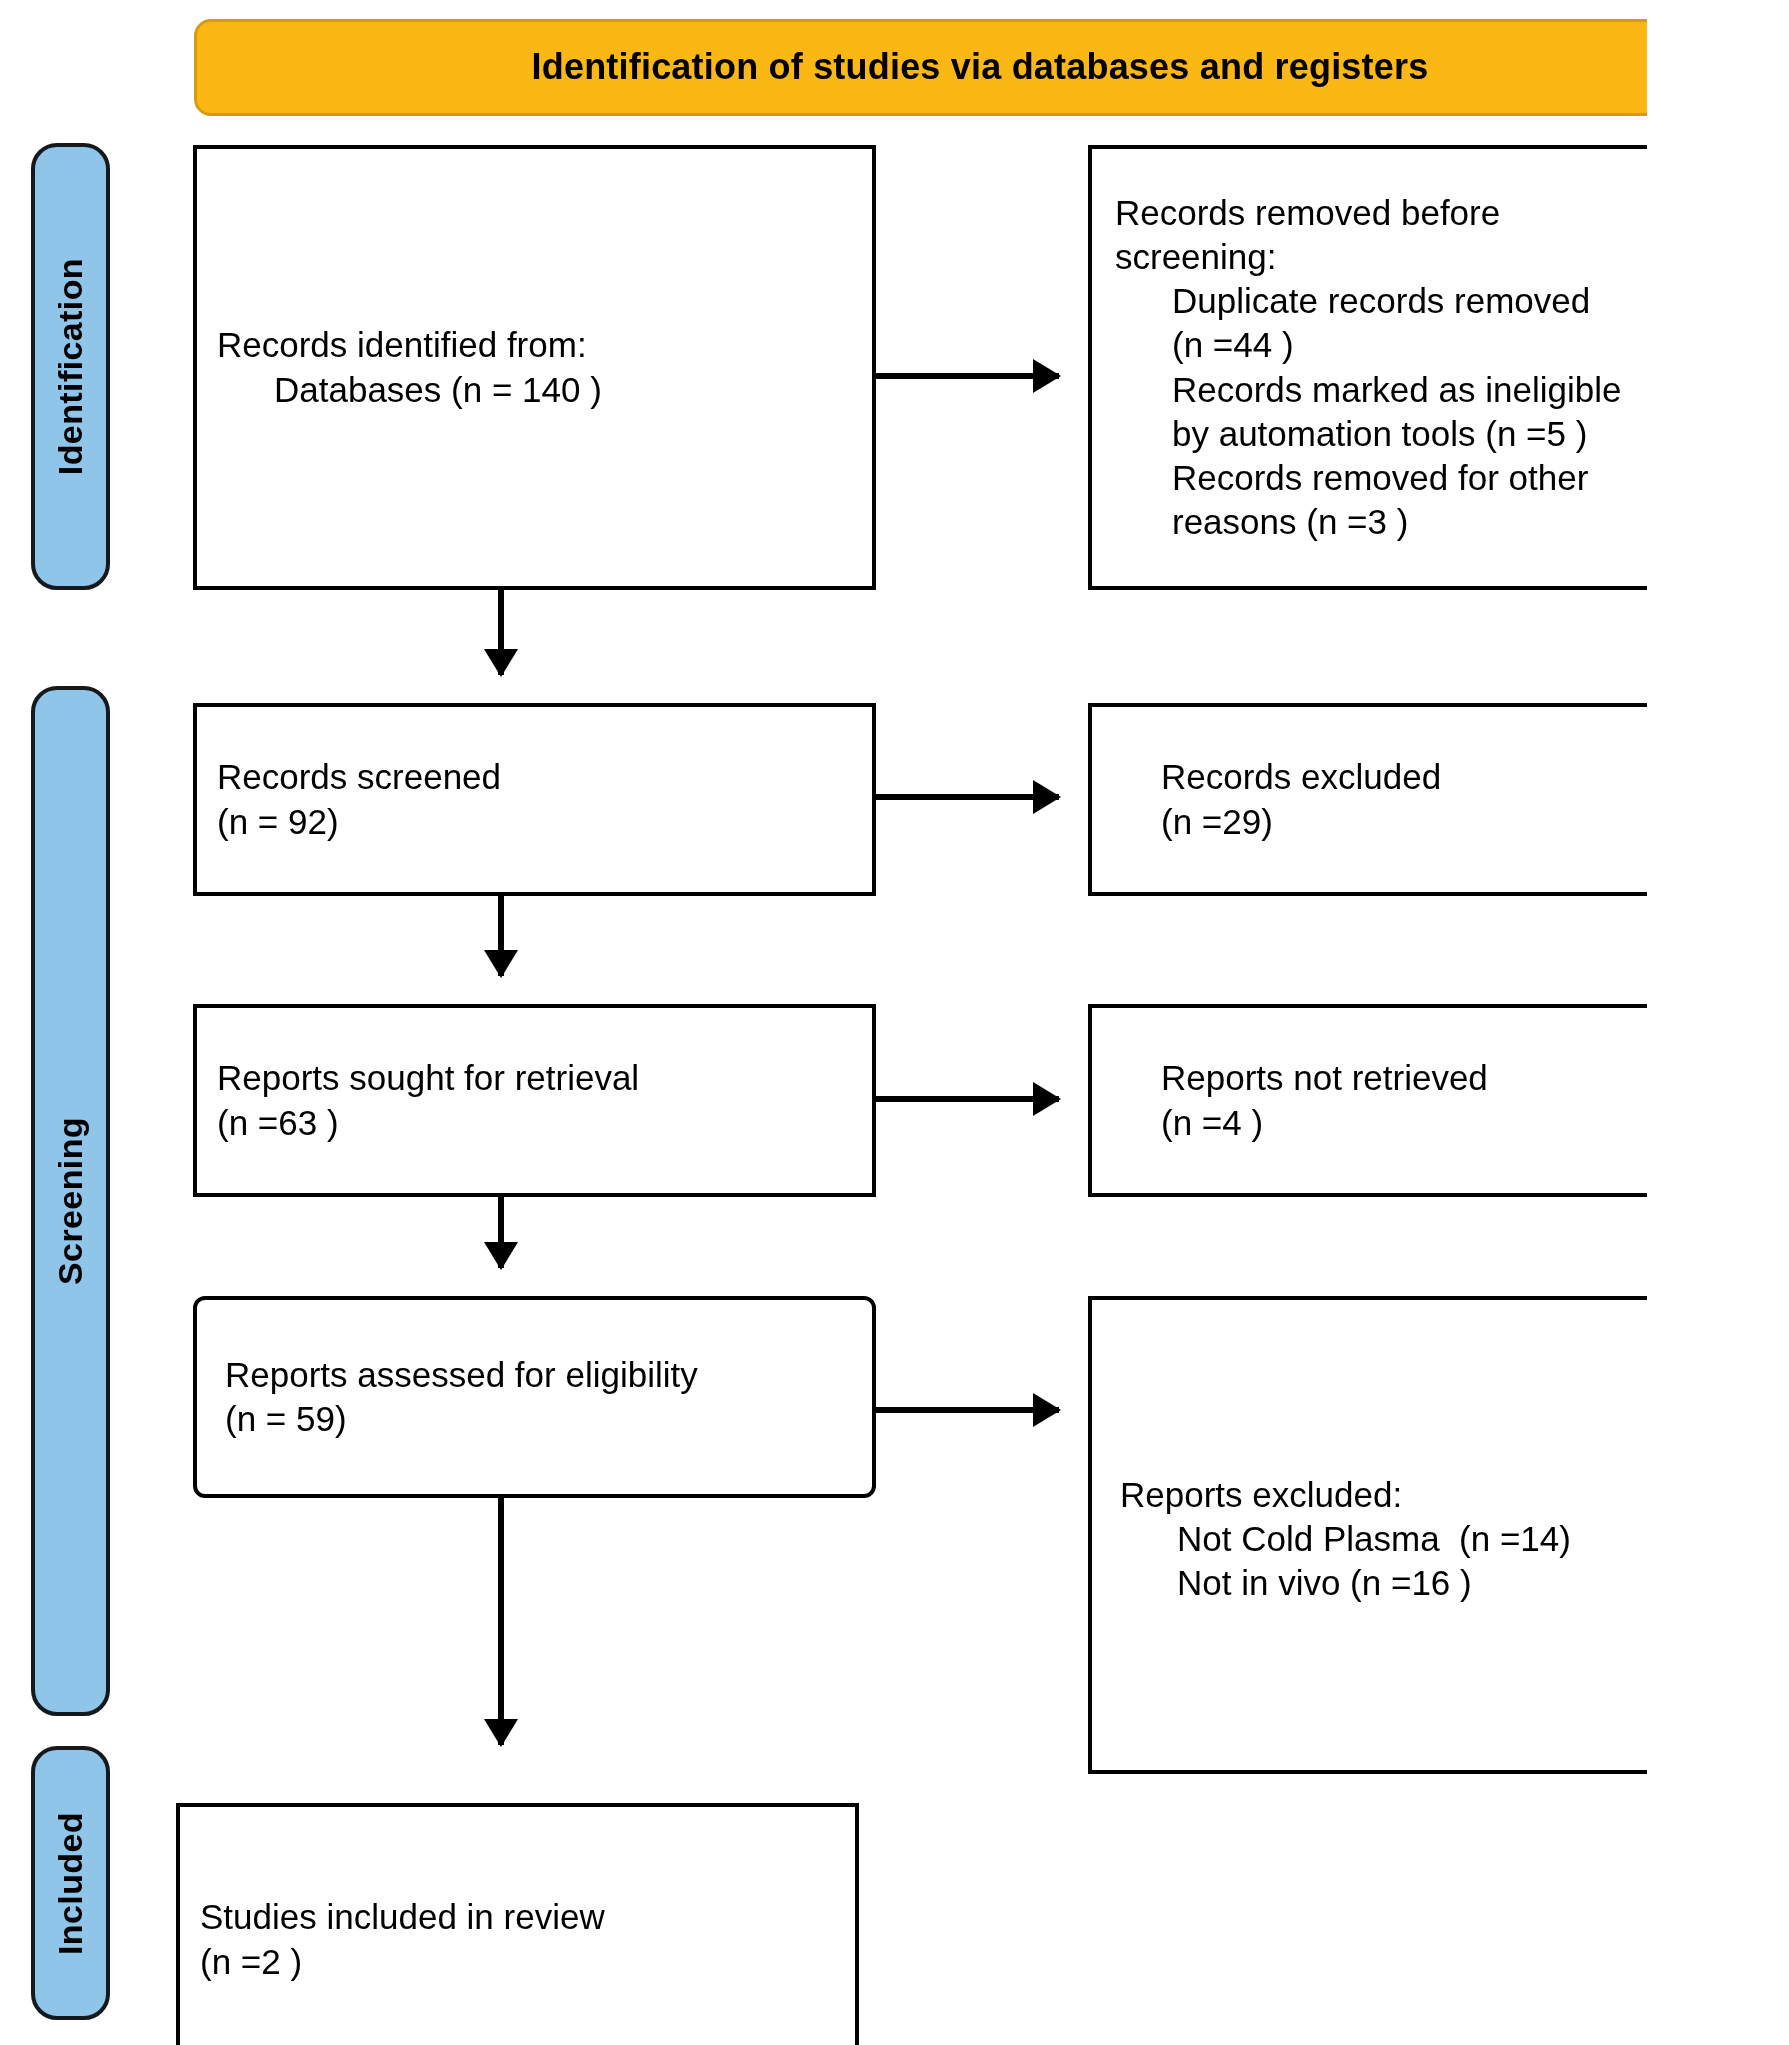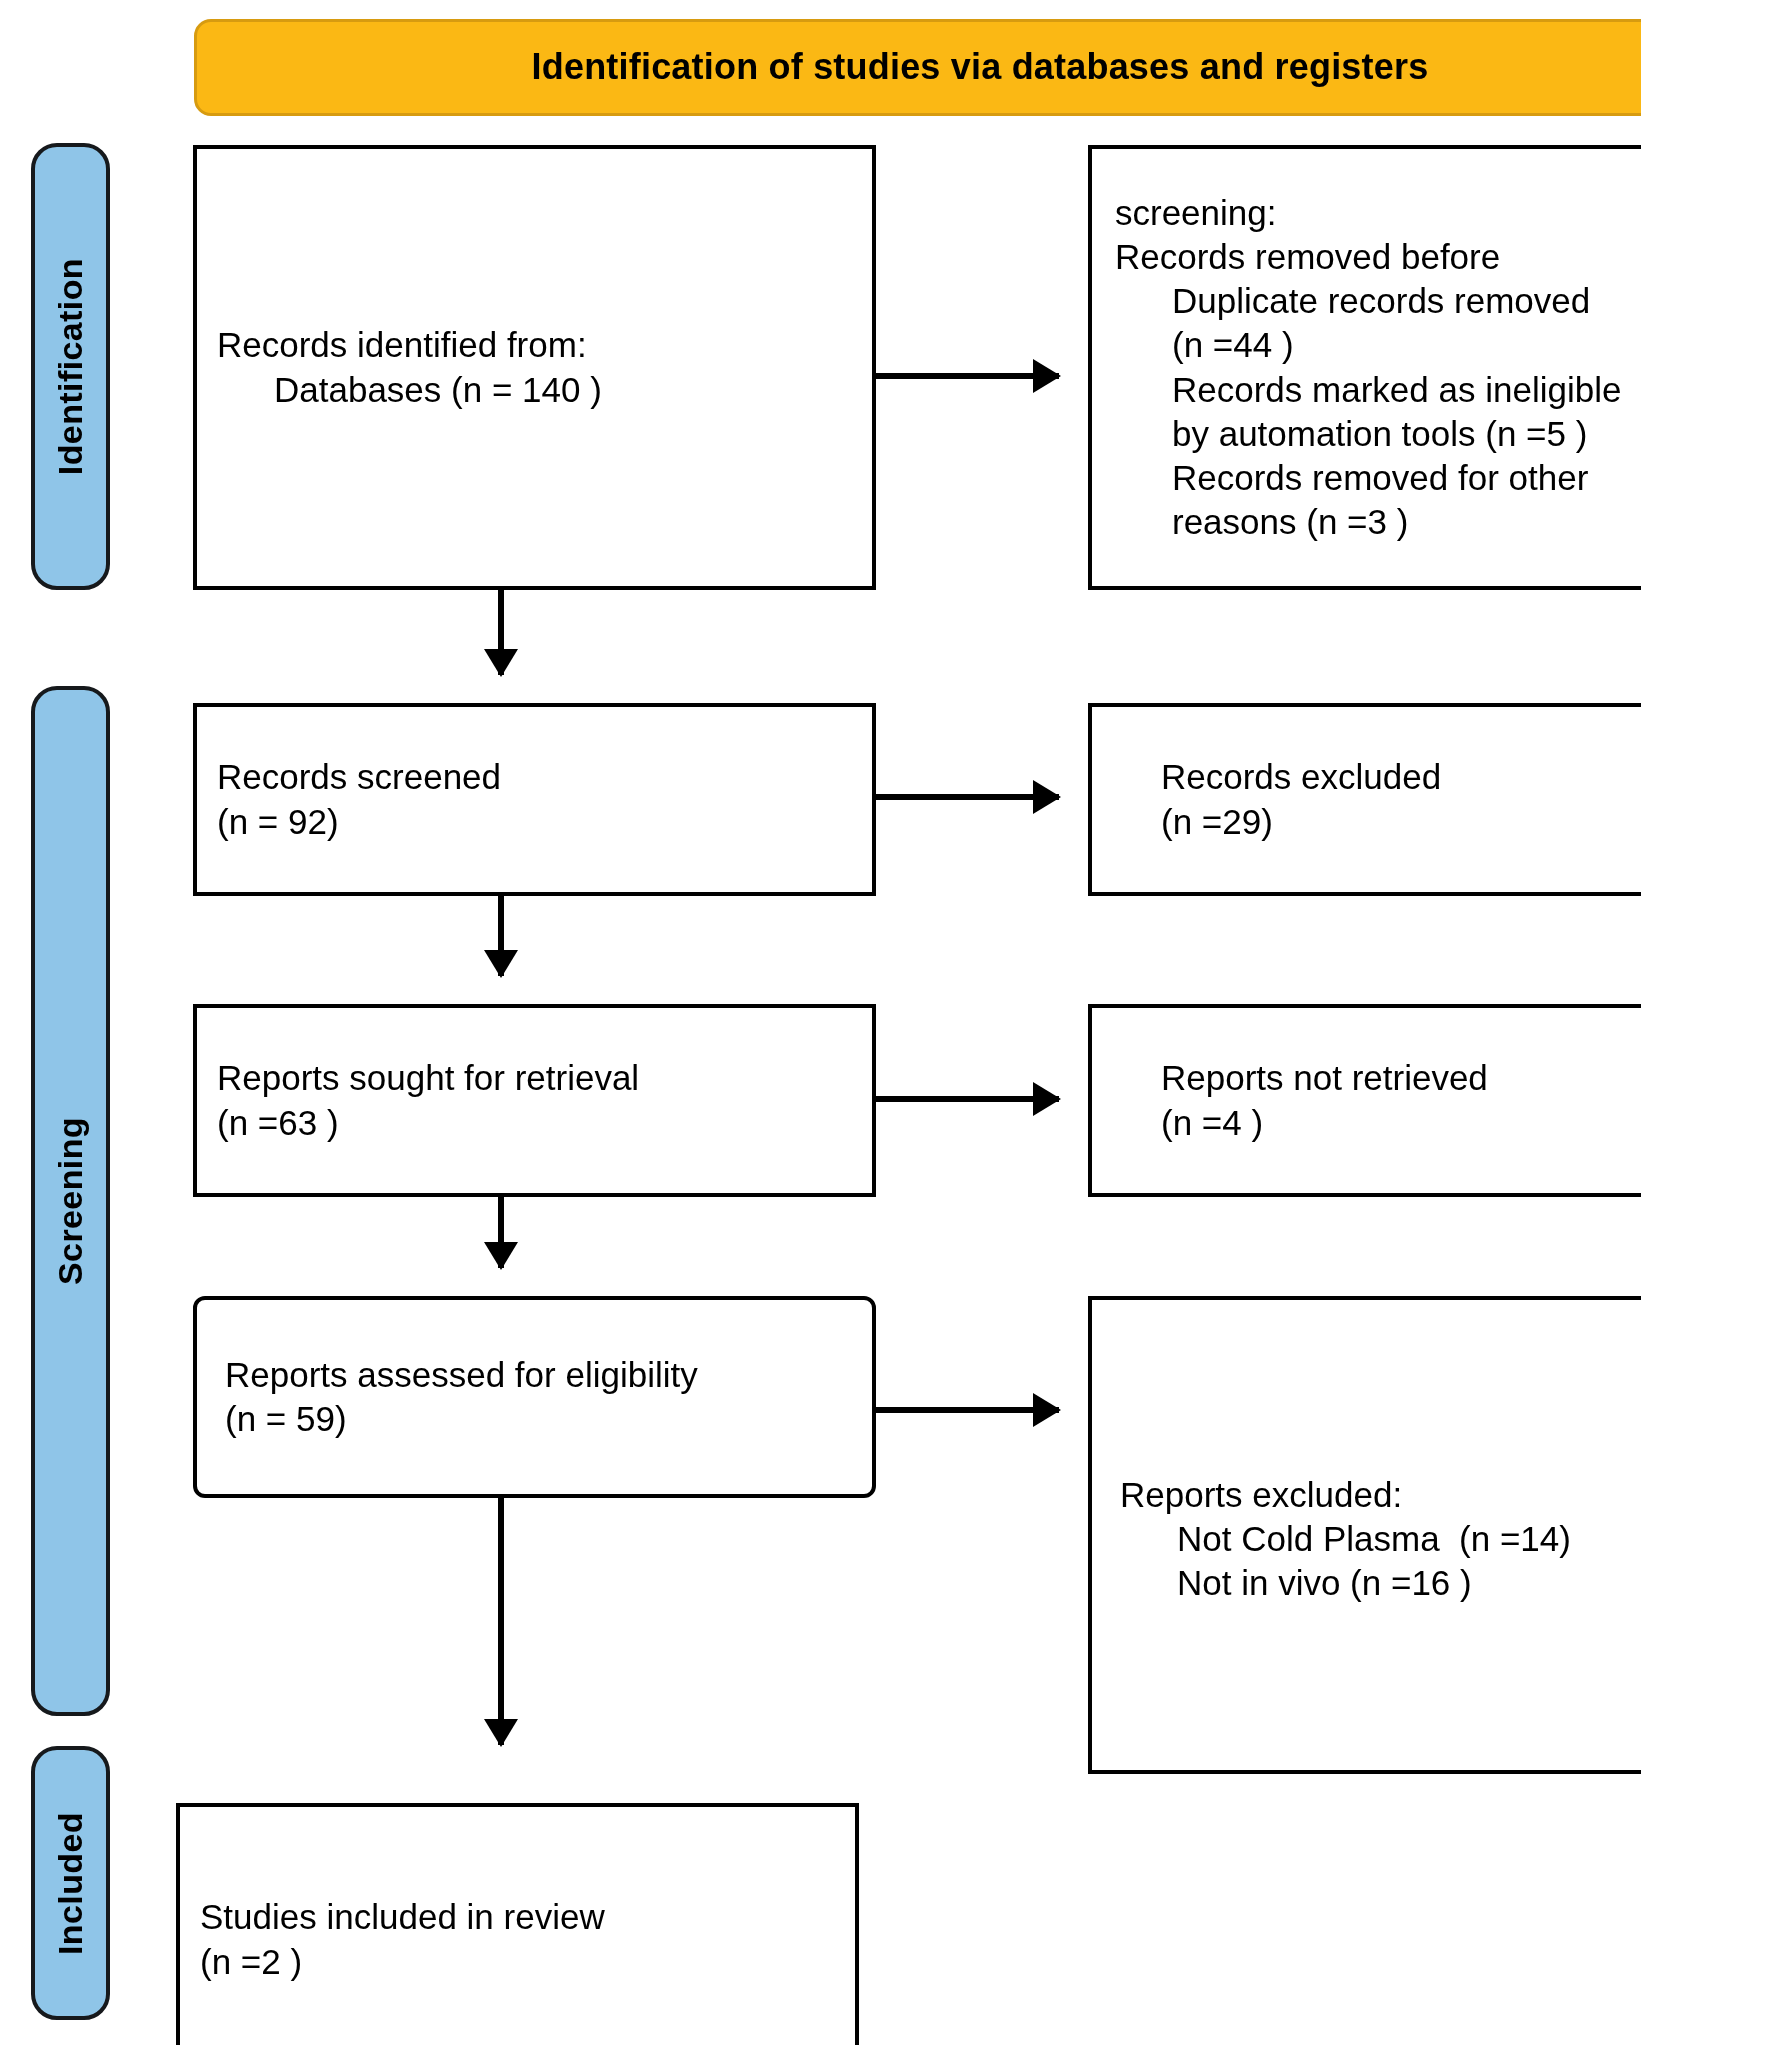--- a/index.html
+++ b/index.html
@@ -17,6 +17,7 @@
     height: 2046px;
     background: #ffffff;
     overflow: hidden;
+    padding-left: 6px;
   }
 
   

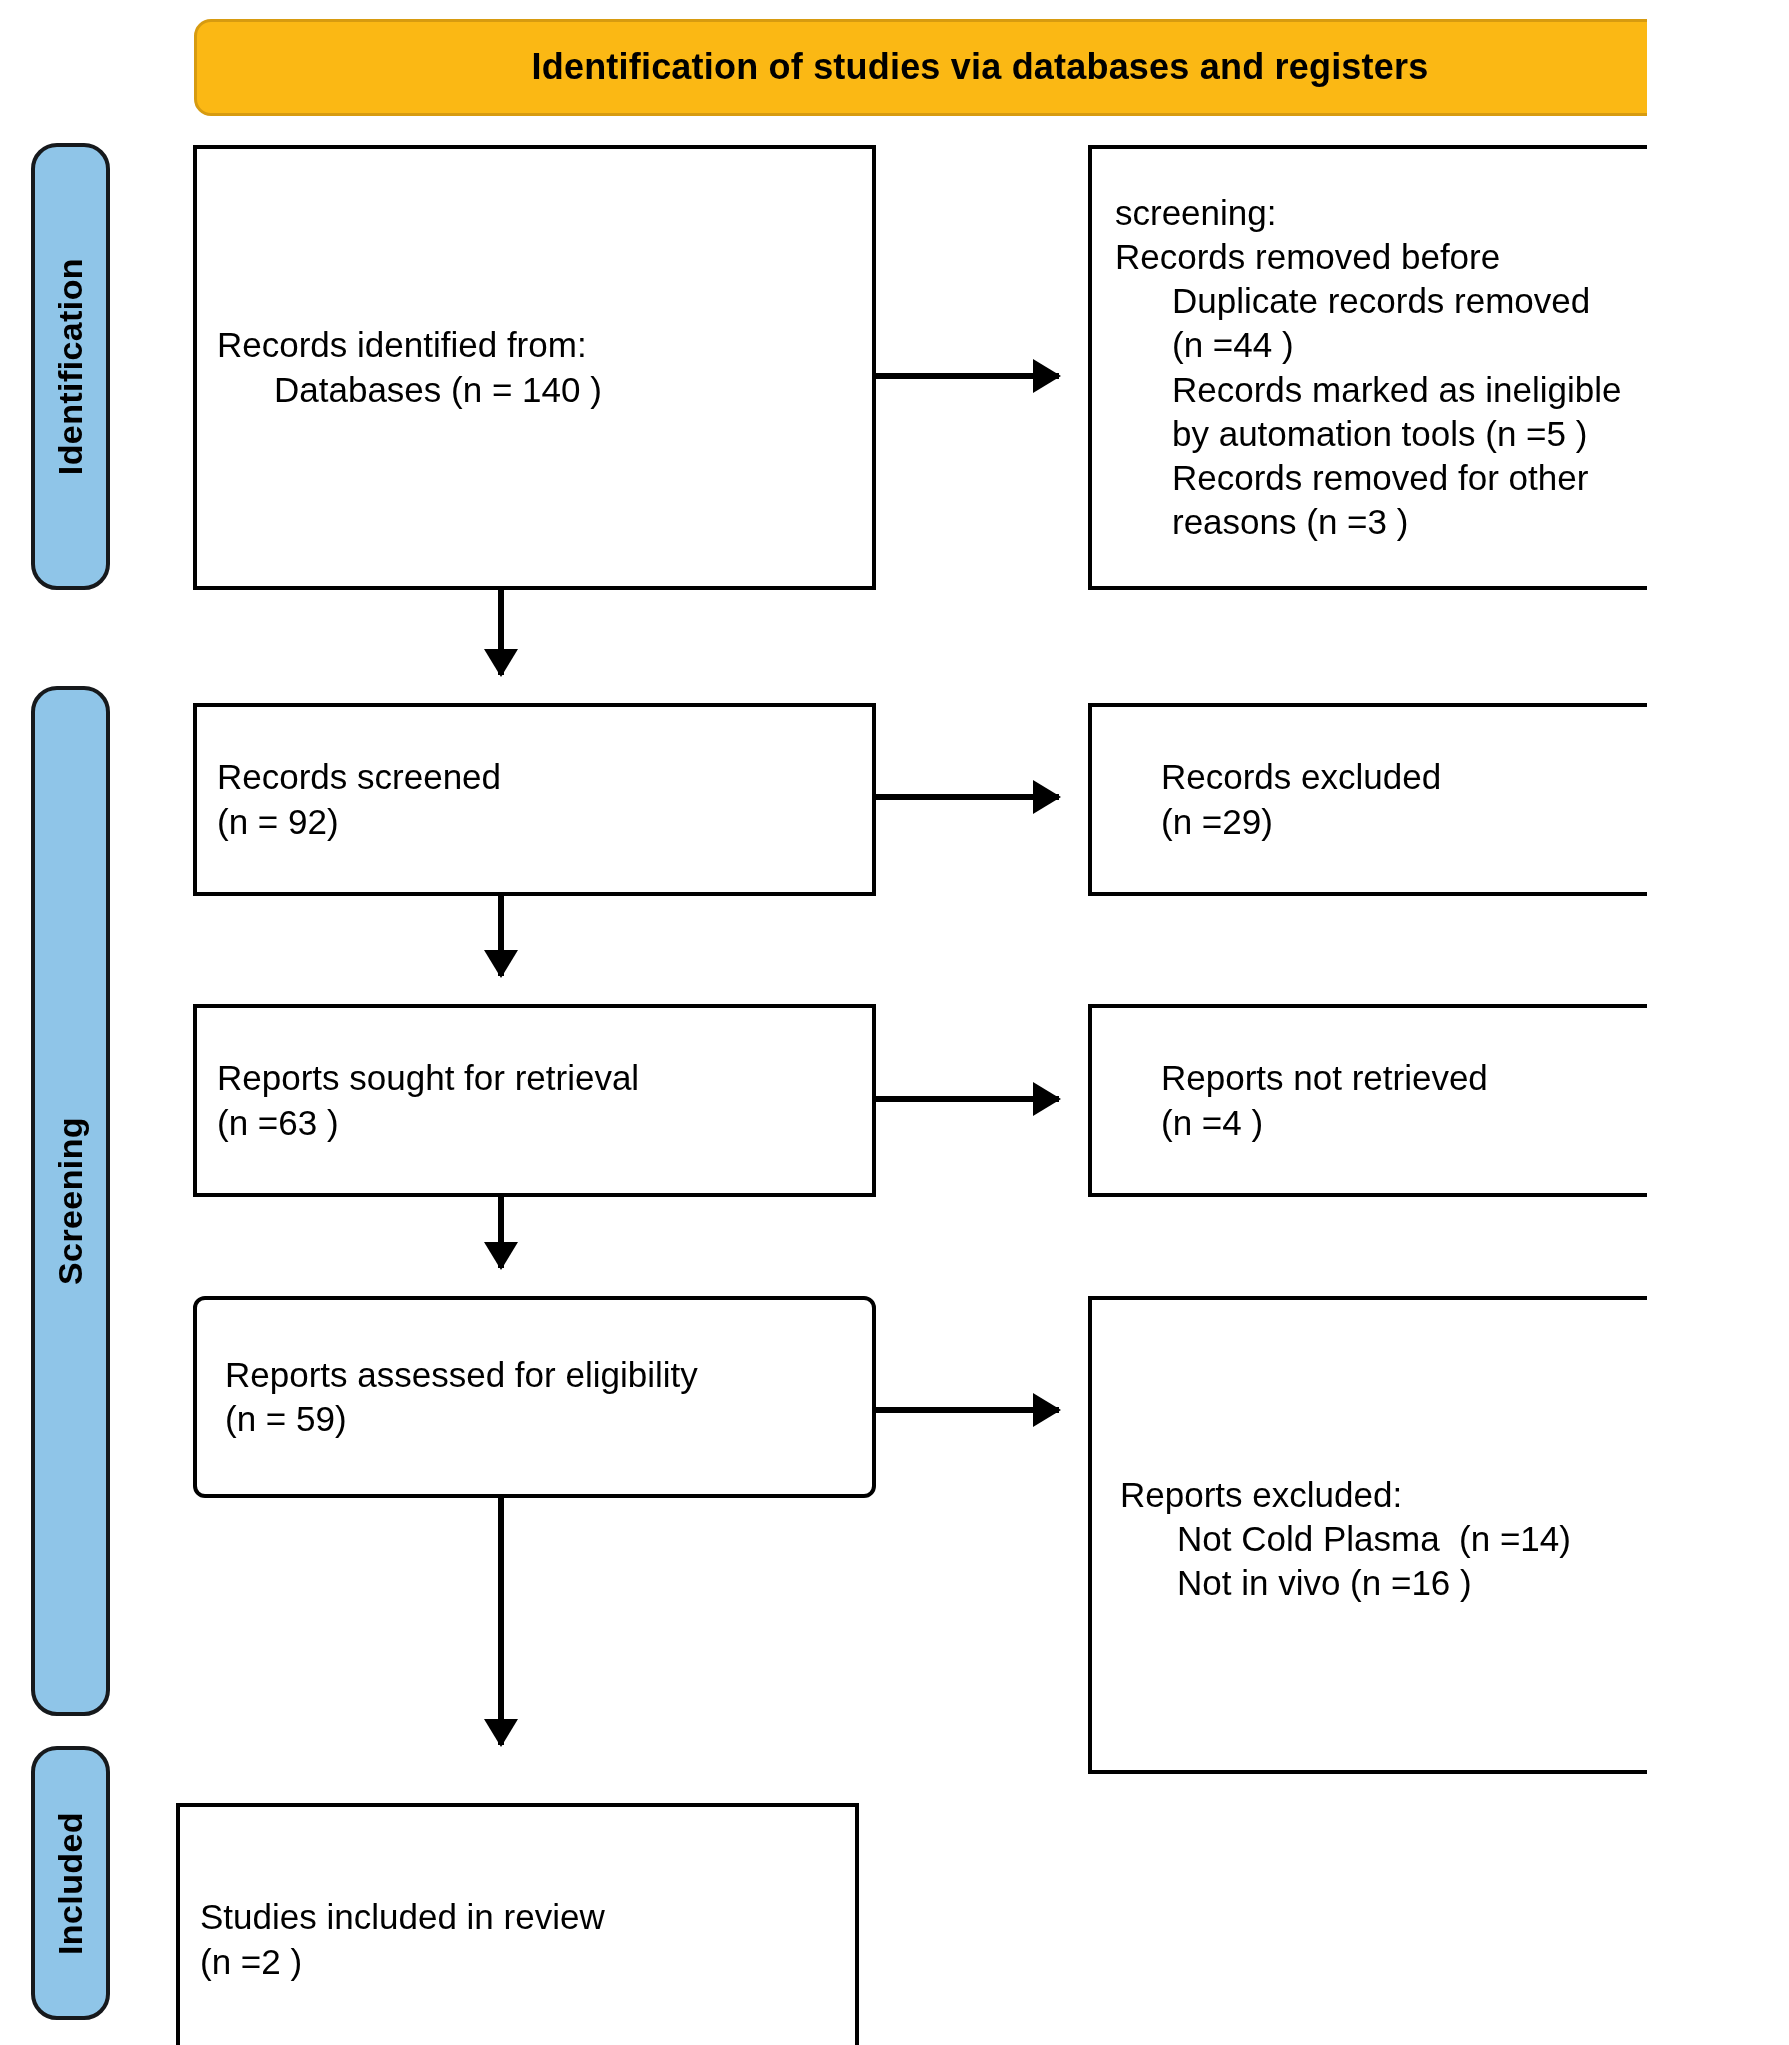--- a/index.html
+++ b/index.html
@@ -189,8 +189,8 @@
 
   <div class="box" id="box-removed">
     <div class="box-inner">
+      <div class="line"><span>Records removed </span><span class="italic">before</span></div>
       <div class="line"><span class="italic">screening</span><span>:</span></div>
-      <div class="line"><span>Records removed </span><span class="italic">before</span></div>
       <div class="line indent">Duplicate records removed</div>
       <div class="line indent">(n =44 )</div>
       <div class="line indent">Records marked as ineligible</div>

